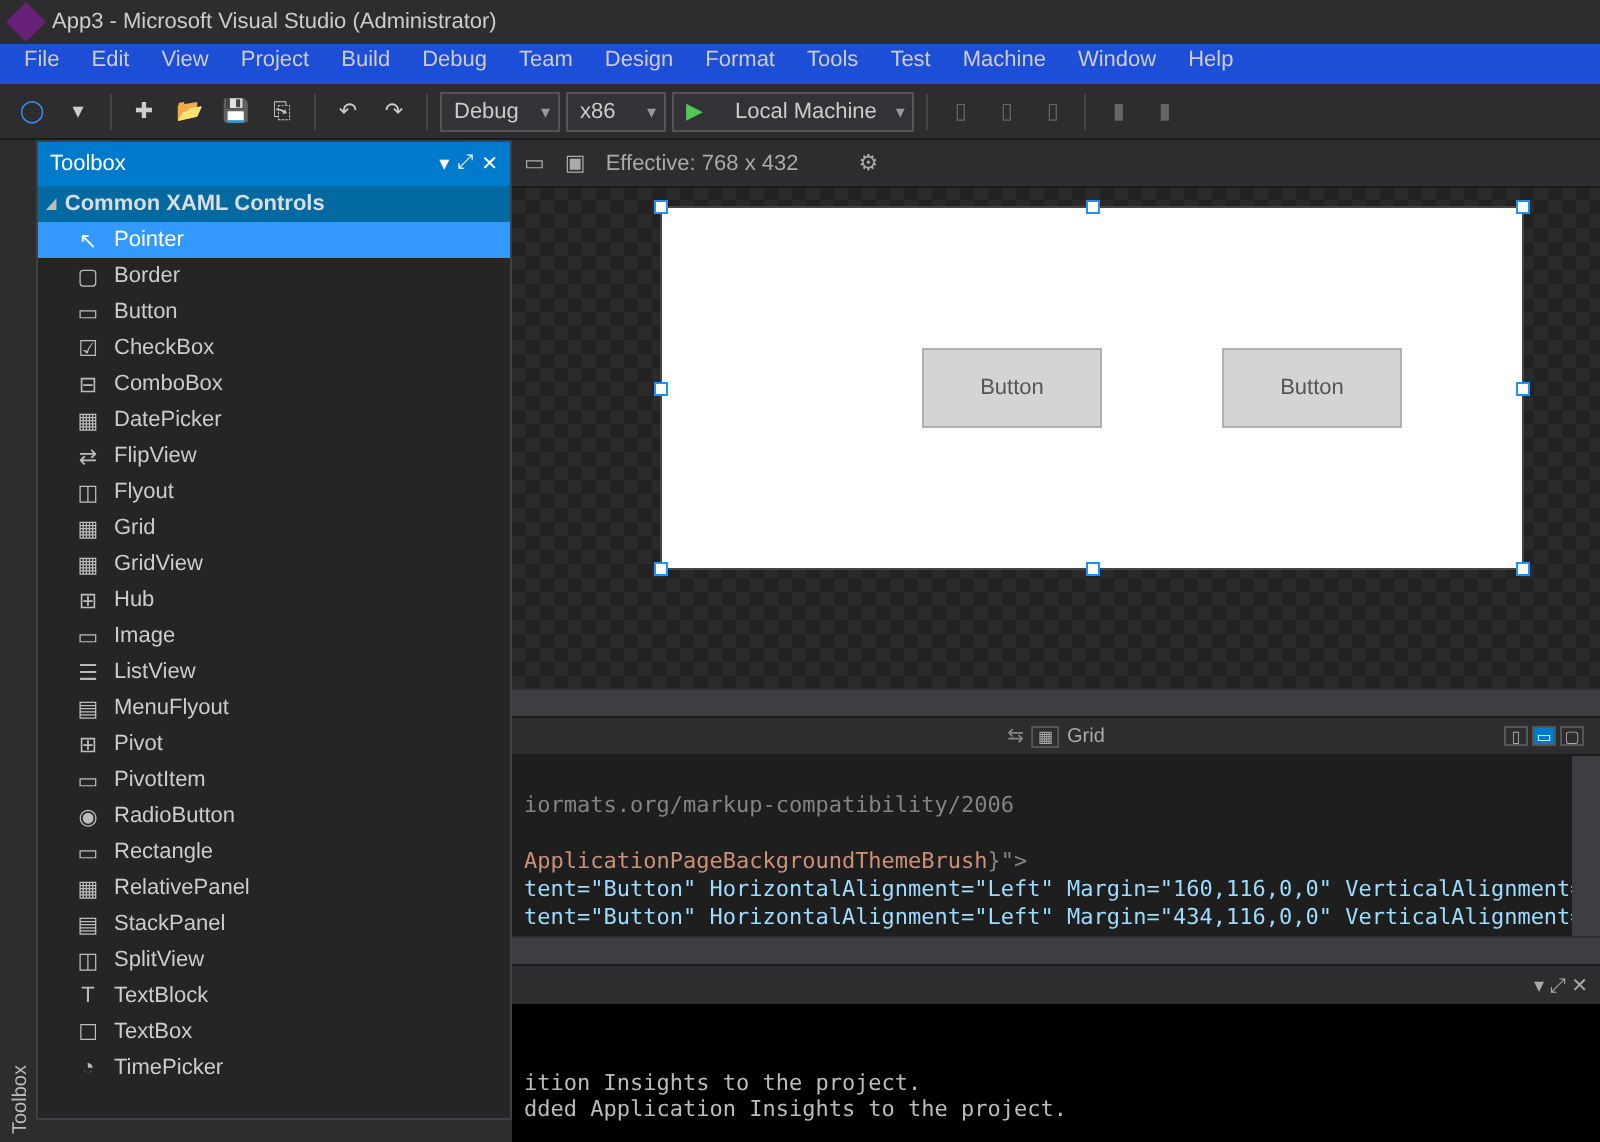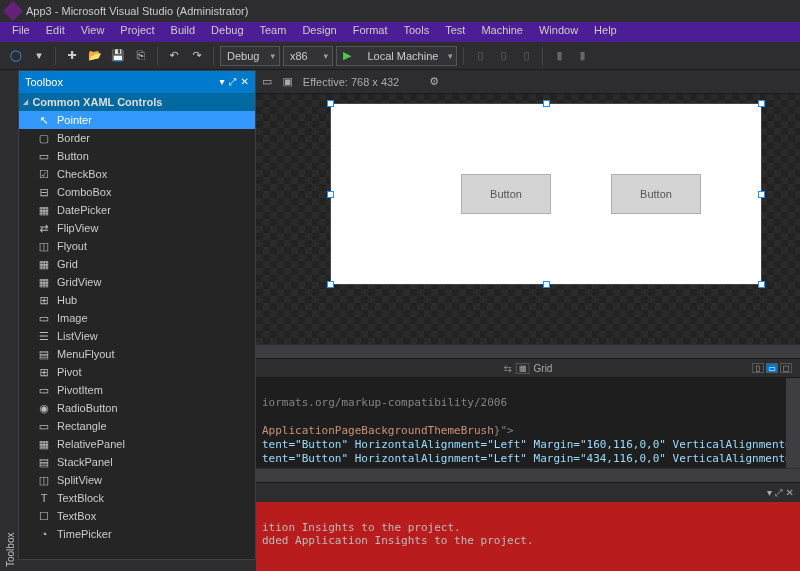--- a/index.html
+++ b/index.html
@@ -30,7 +30,7 @@
   
   .menubar {
     height: 20px;
-    background: #4c1d95;
+    background: #1d4ed8;
     display: flex;
     padding: 0 4px;
   }

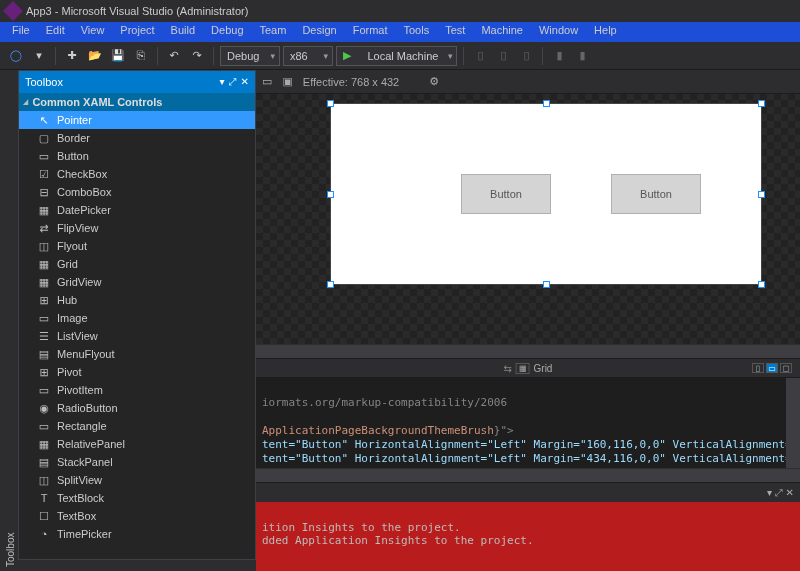--- a/index.html
+++ b/index.html
@@ -152,9 +152,9 @@
     display:flex;align-items:center;justify-content:flex-end;padding:0 6px;gap:4px;color:#aaa;font-size:10px;
   }
   .output-area {
-    flex:1; background:#b91c1c; color:#bbb;
+    flex:1; background:#000000; color:#bbb;
     font-family:Consolas,monospace; font-size:11px;
-    padding:6px 6px; white-space:pre; overflow:hidden;
+    padding:20px 6px; white-space:pre; overflow:hidden;
   }
 </style>
 </head>

